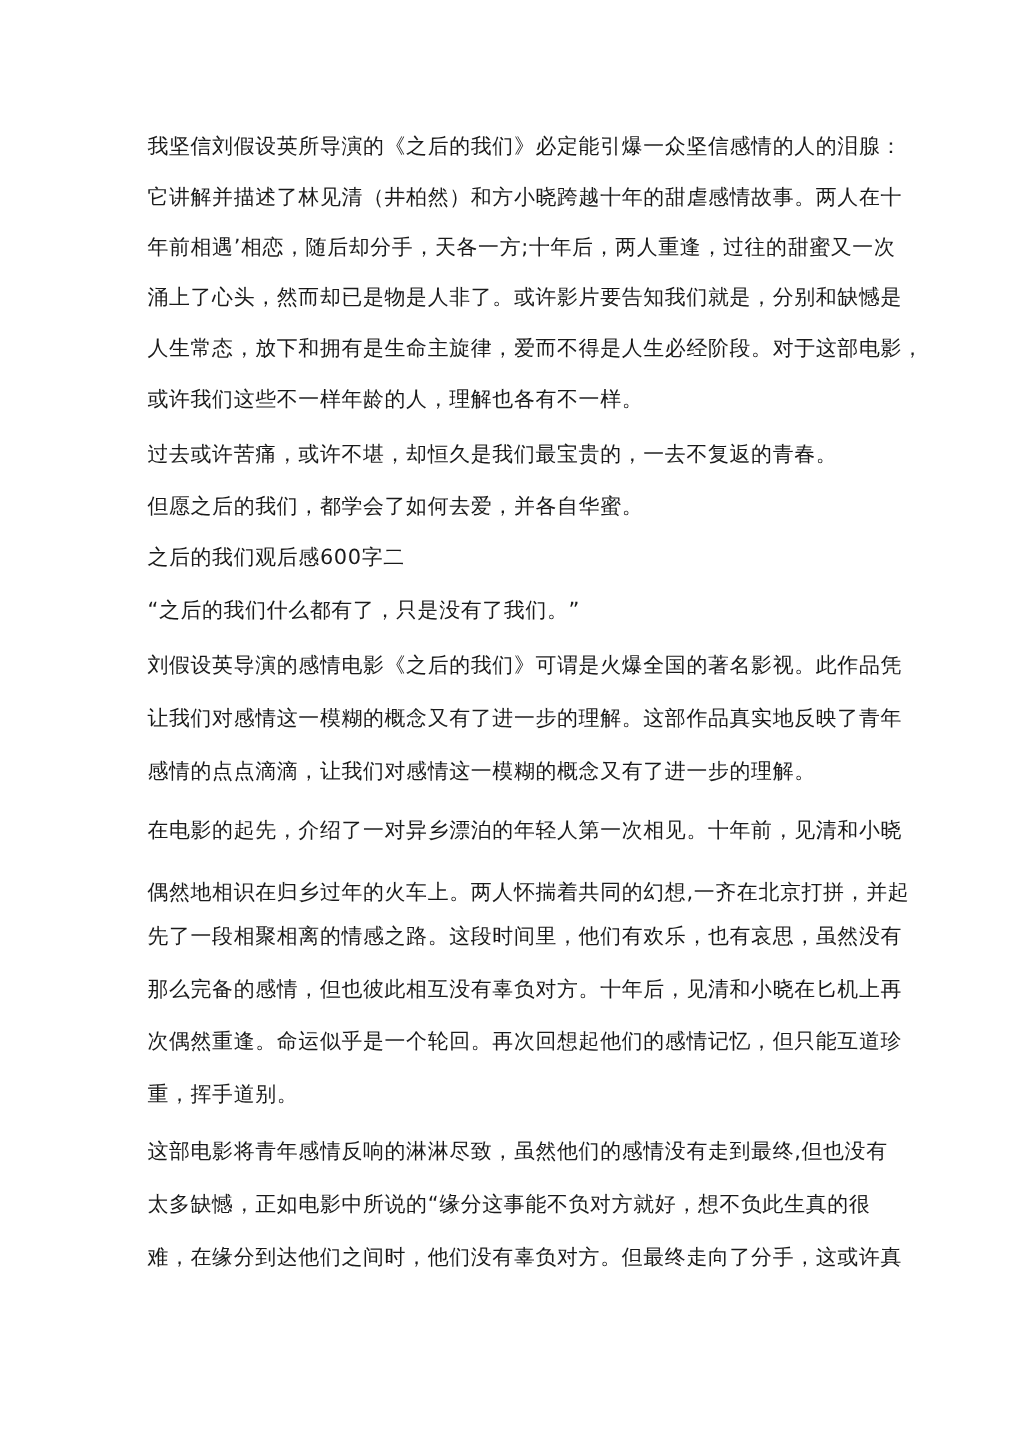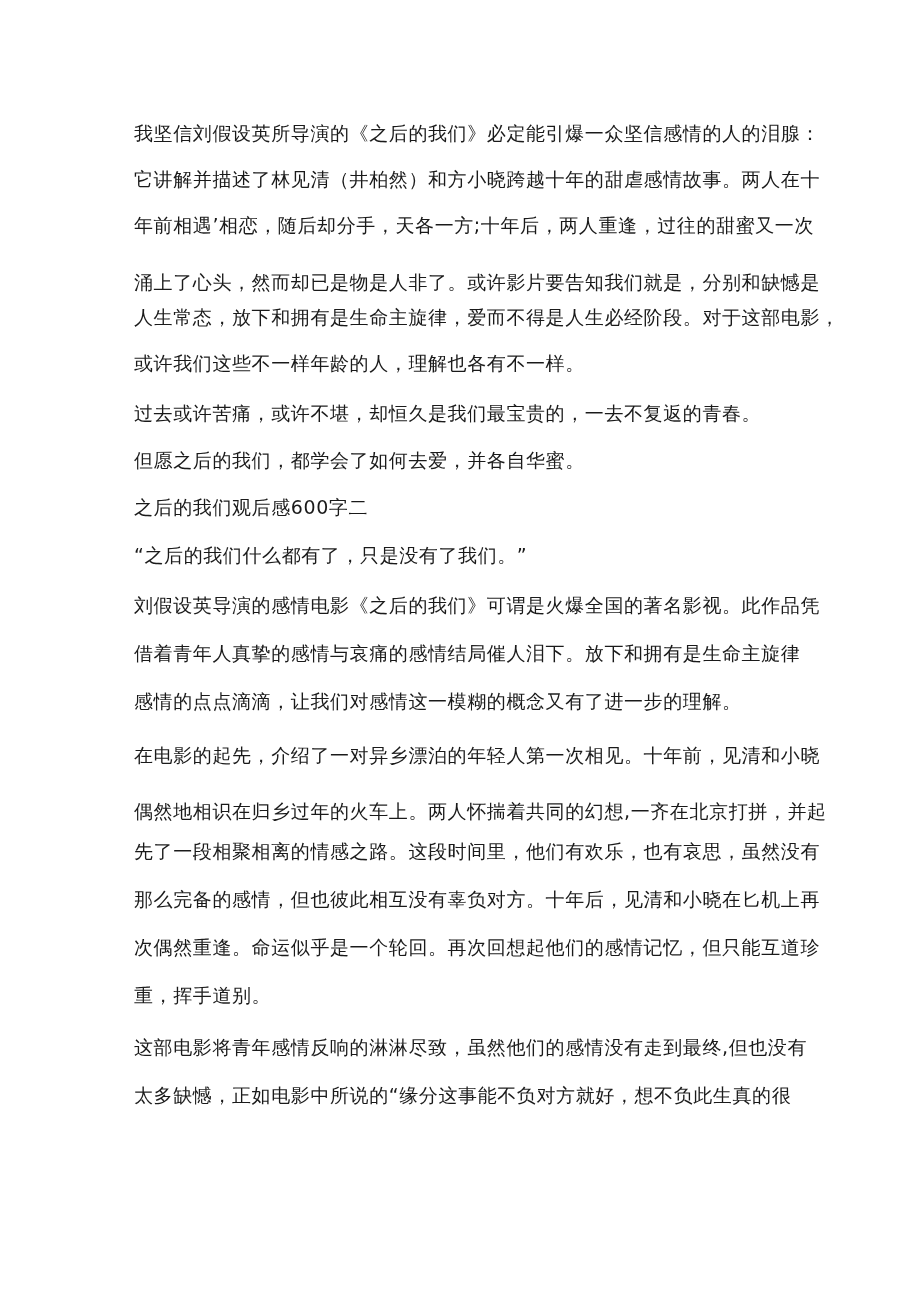--- a/index.html
+++ b/index.html
@@ -39,7 +39,7 @@
     <div class="line" style="top: 121px;">我坚信刘假设英所导演的《之后的我们》必定能引爆一众坚信感情的人的泪腺：</div>
     <div class="line" style="top: 167px;">它讲解并描述了林见清（井柏然）和方小晓跨越十年的甜虐感情故事。两人在十</div>
     <div class="line" style="top: 213px;">年前相遇’相恋，随后却分手，天各一方;十年后，两人重逢，过往的甜蜜又一次</div>
-    <div class="line" style="top: 270px;">涌上了心头，然而却已是物是人非了。或许影片要告知我们就是，分别和缺憾是</div>
+    <div class="line" style="top: 259px; font-family: Liberation Mono, monospace;">涌上了心头，然而却已是物是人非了。或许影片要告知我们就是，分别和缺憾是</div>
     <div class="line" style="top: 305px;">人生常态，放下和拥有是生命主旋律，爱而不得是人生必经阶段。对于这部电影，</div>
     <div class="line" style="top: 351px;">或许我们这些不一样年龄的人，理解也各有不一样。</div>
     <div class="line" style="top: 401px;">过去或许苦痛，或许不堪，却恒久是我们最宝贵的，一去不复返的青春。</div>

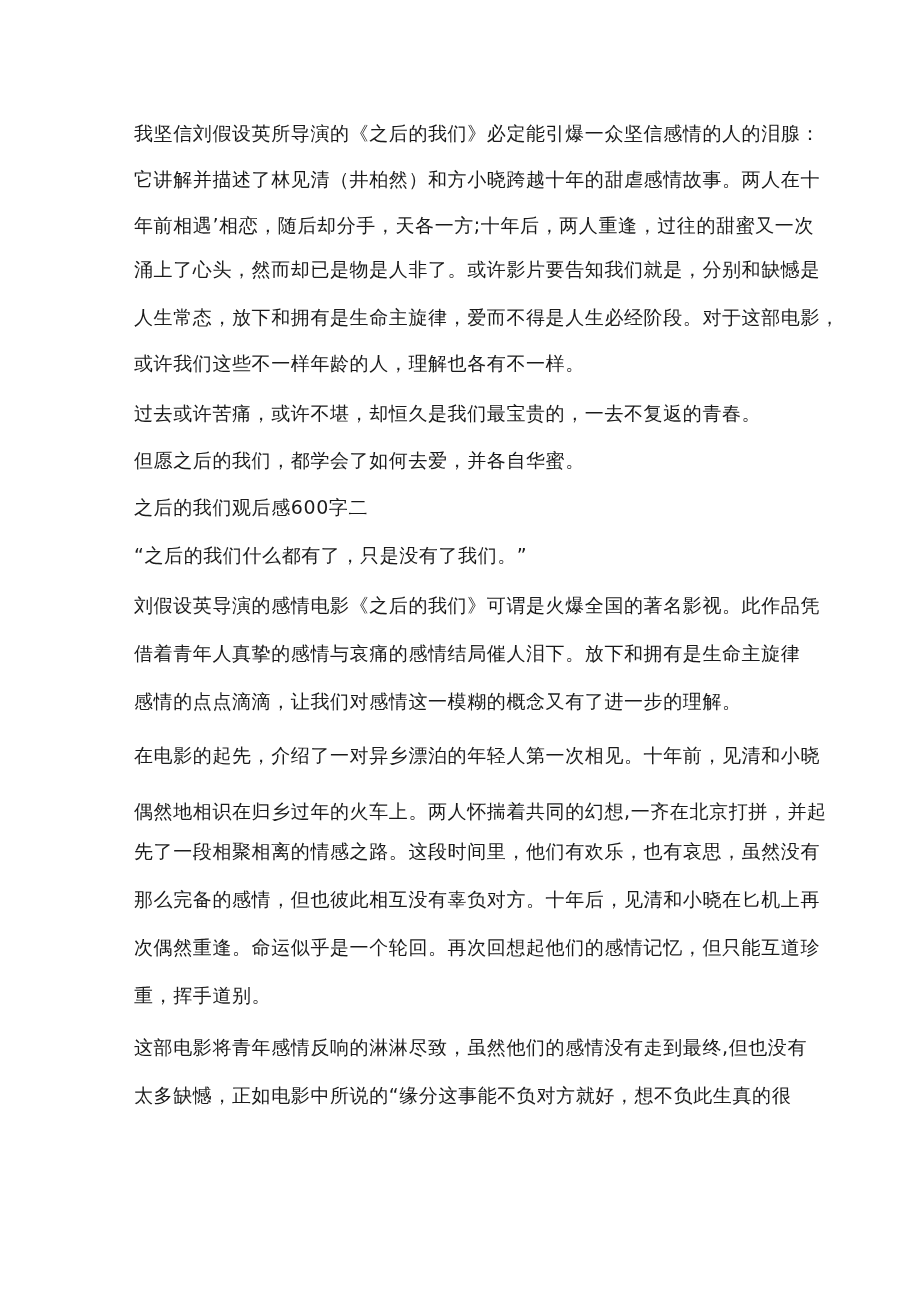--- a/index.html
+++ b/index.html
@@ -47,7 +47,7 @@
     <div class="line" style="top: 495px;">之后的我们观后感600字二</div>
     <div class="line" style="top: 543px;">“之后的我们什么都有了，只是没有了我们。”</div>
     <div class="line" style="top: 593px;">刘假设英导演的感情电影《之后的我们》可谓是火爆全国的著名影视。此作品凭</div>
-    <div class="line" style="top: 641px;">借着青年人真挚的感情与哀痛的感情结局催人泪下。放下和拥有是生命主旋律</div>
+    <div class="line" style="top: 641px;">让我们对感情这一模糊的概念又有了进一步的理解。这部作品真实地反映了青年</div>
     <div class="line" style="top: 689px;">感情的点点滴滴，让我们对感情这一模糊的概念又有了进一步的理解。</div>
     <div class="line" style="top: 743px;">在电影的起先，介绍了一对异乡漂泊的年轻人第一次相见。十年前，见清和小晓</div>
     <div class="line" style="top: 799px;">偶然地相识在归乡过年的火车上。两人怀揣着共同的幻想,一齐在北京打拼，并起</div>

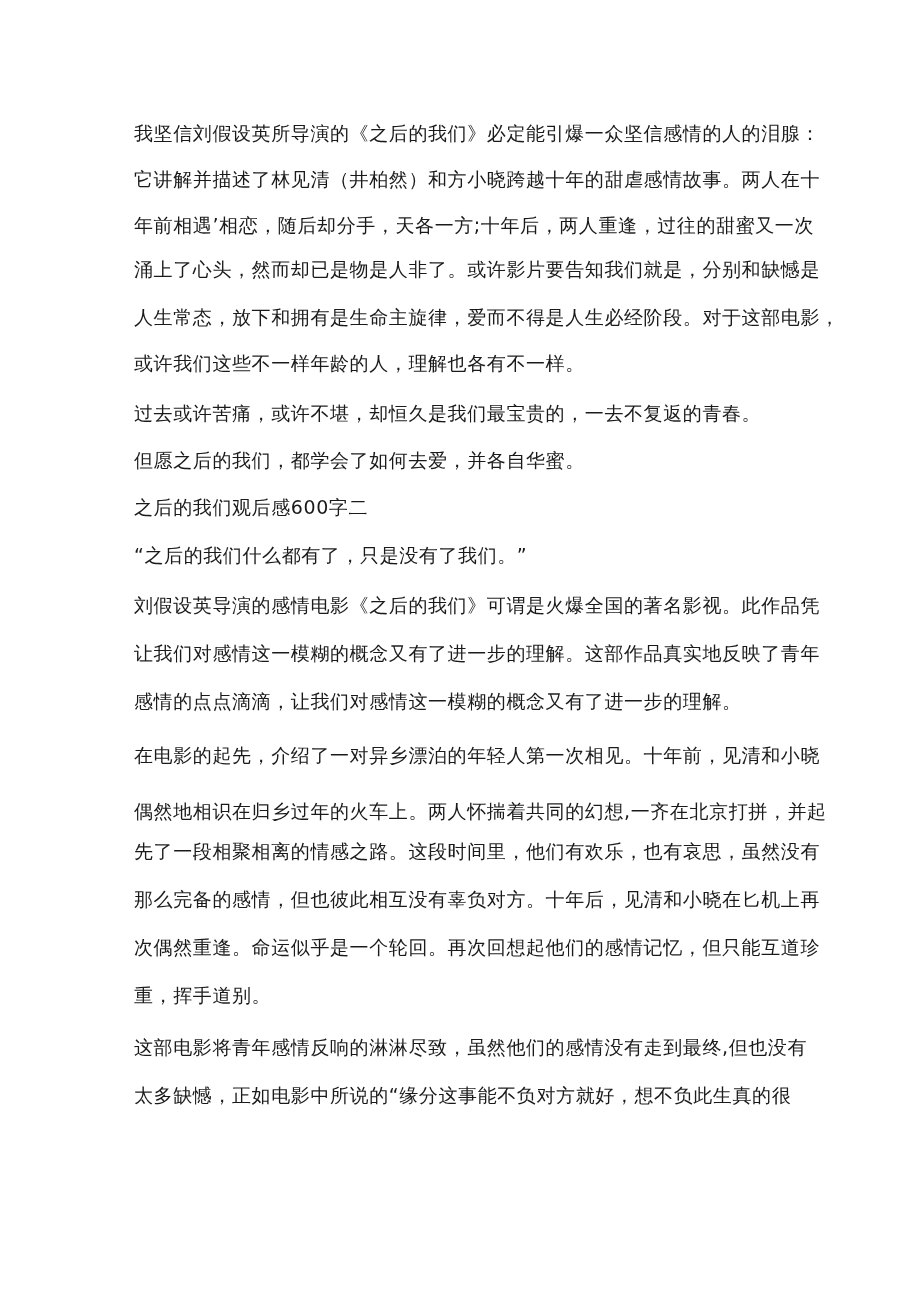--- a/index.html
+++ b/index.html
@@ -57,6 +57,7 @@
     <div class="line" style="top: 983px;">重，挥手道别。</div>
     <div class="line" style="top: 1035px;">这部电影将青年感情反响的淋淋尽致，虽然他们的感情没有走到最终,但也没有</div>
     <div class="line" style="top: 1083px;">太多缺憾，正如电影中所说的“缘分这事能不负对方就好，想不负此生真的很</div>
+    <div class="line" style="top: 1131px;">难，在缘分到达他们之间时，他们没有辜负对方。但最终走向了分手，这或许真</div>
   </div>
 
 </body></html>

